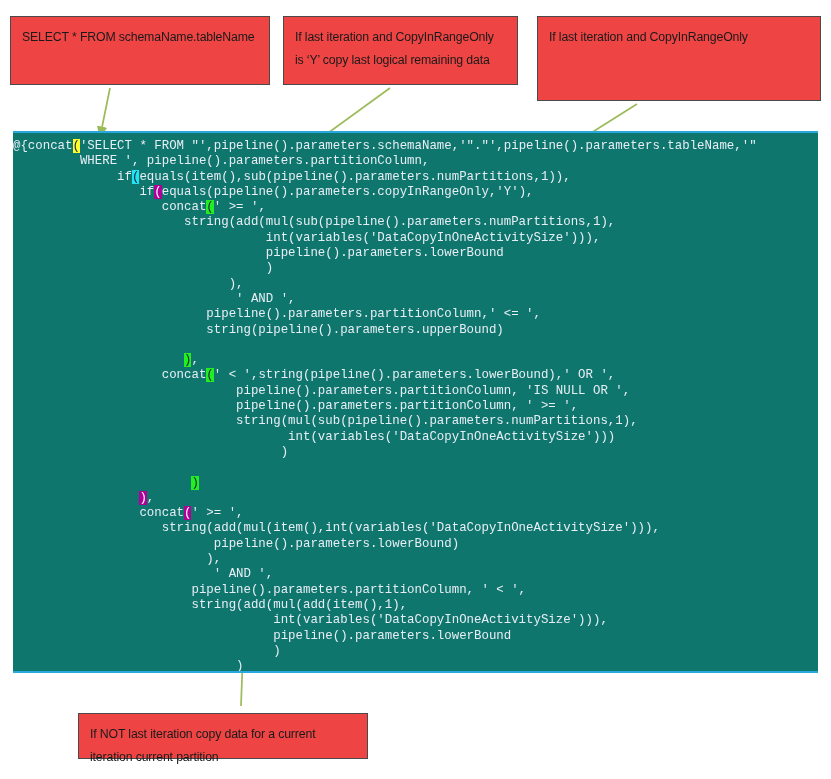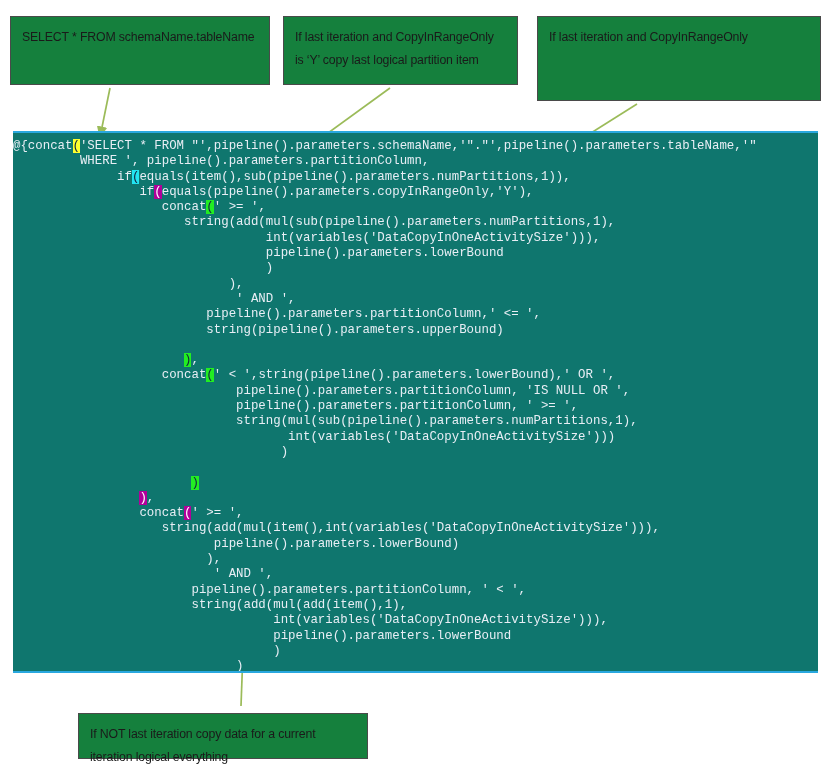--- a/index.html
+++ b/index.html
@@ -19,7 +19,7 @@
   .callout {
     position: absolute;
     box-sizing: border-box;
-    background: #15803d;
+    background: #ef4444;
     border: 1.4px solid #4a4a4a;
     color: #1a1a1a;
     font-size: 12.3px;

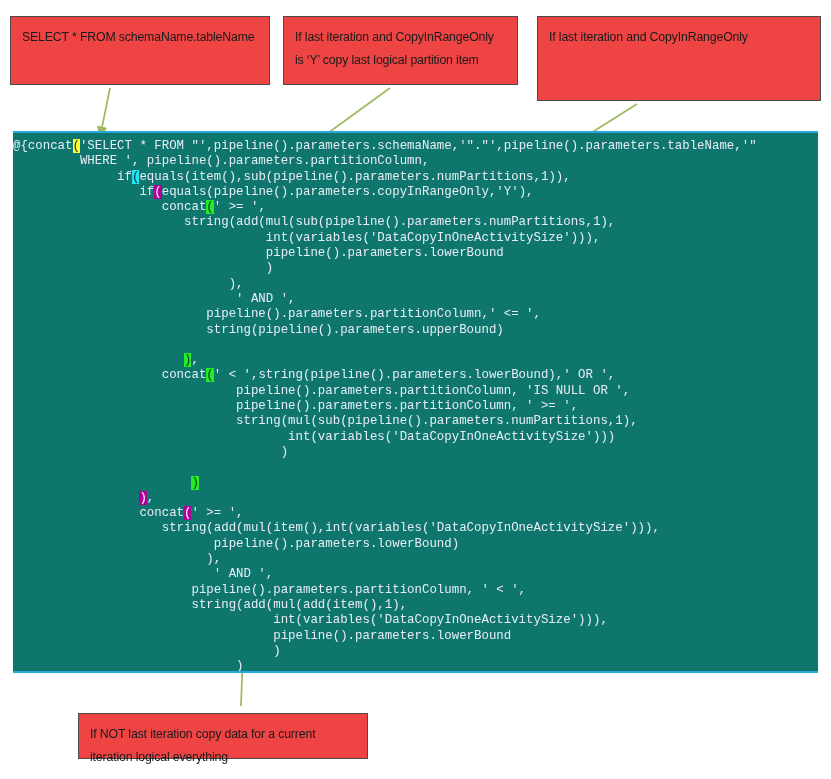--- a/index.html
+++ b/index.html
@@ -94,7 +94,7 @@
 
 <div class="callout" id="callout-copyrange-y">
   <span class="ln">If last iteration and CopyInRangeOnly</span>
-  <span class="ln">is ‘Y’ copy last logical partition item</span>
+  <span class="ln">is ‘Y’ copy last logical remaining data</span>
 </div>
 
 <div class="callout" id="callout-copyrange-n">

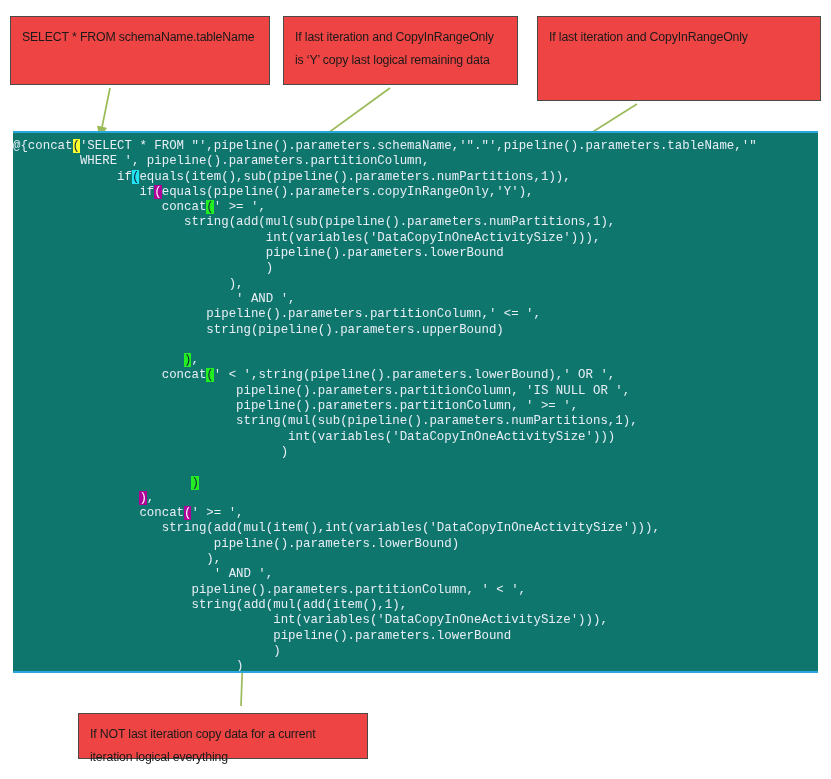--- a/index.html
+++ b/index.html
@@ -103,7 +103,7 @@
 
 <div class="callout" id="callout-not-last">
   <span class="ln">If NOT last iteration copy data for a current</span>
-  <span class="ln">iteration logical everything</span>
+  <span class="ln">iteration current partition</span>
 </div>
 
 <div id="code-block">

